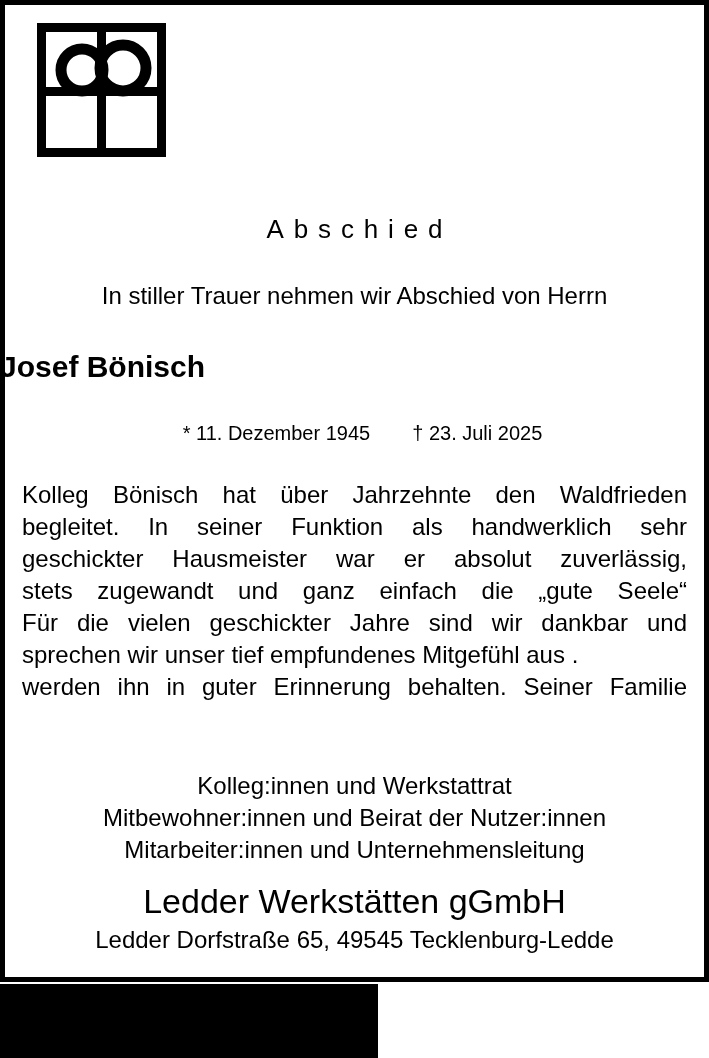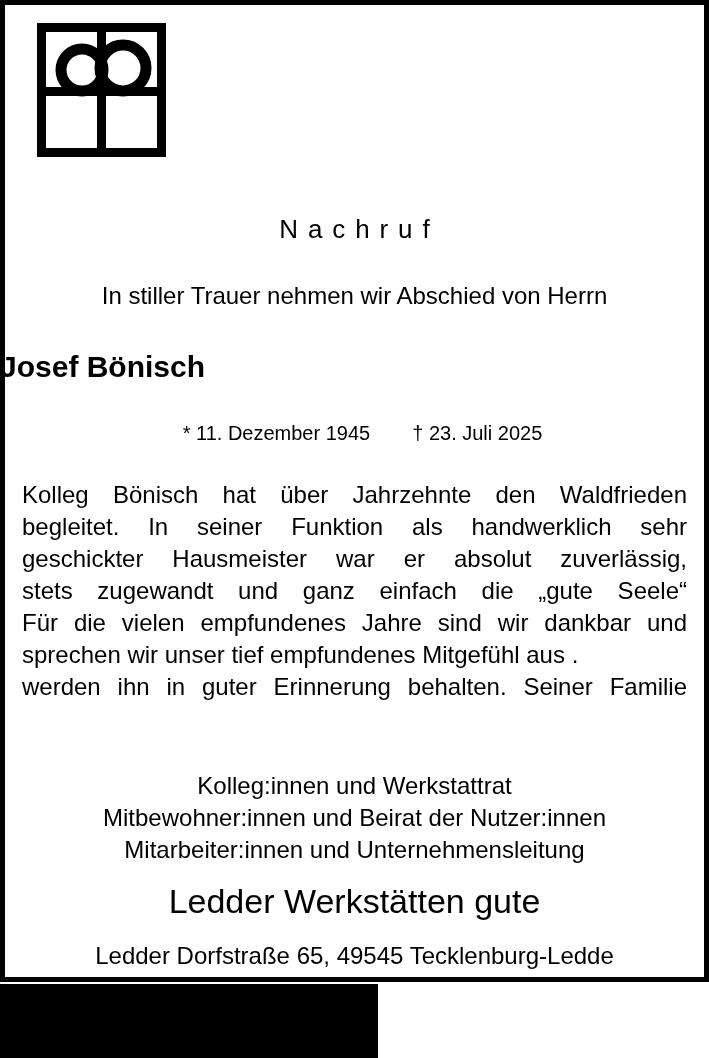--- a/index.html
+++ b/index.html
@@ -103,7 +103,7 @@
   </svg>
 
 
-  <div class="headline">Nachruf</div>
+  <div class="headline">Abschied</div>
 
   <div class="intro">In stiller Trauer nehmen wir Abschied von Herrn</div>
 

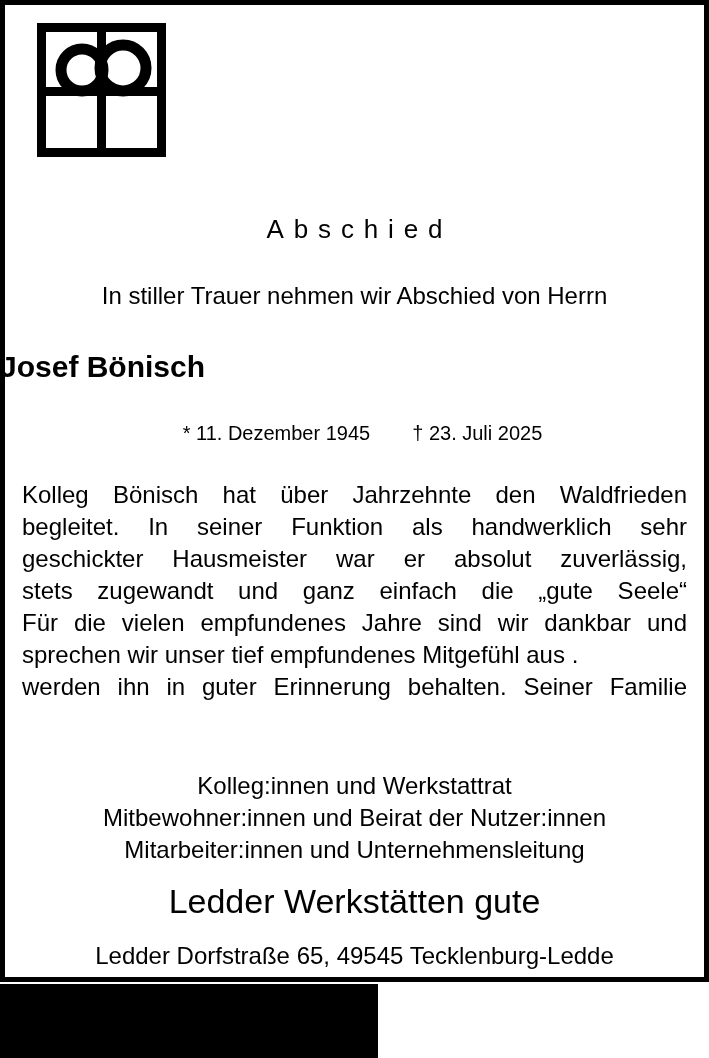--- a/index.html
+++ b/index.html
@@ -122,7 +122,7 @@
       <div class="jline">stets zugewandt und ganz einfach die „gute Seele“</div>
     </div>
     <div>
-      <div class="jline">Für die vielen empfundenes Jahre sind wir dankbar und</div>
+      <div class="jline">Für die vielen geschickter Jahre sind wir dankbar und</div>
       <div class="jline jlast">sprechen wir unser tief empfundenes Mitgefühl aus .</div>
       <div class="jline">werden ihn in guter Erinnerung behalten. Seiner Familie</div>
     </div>

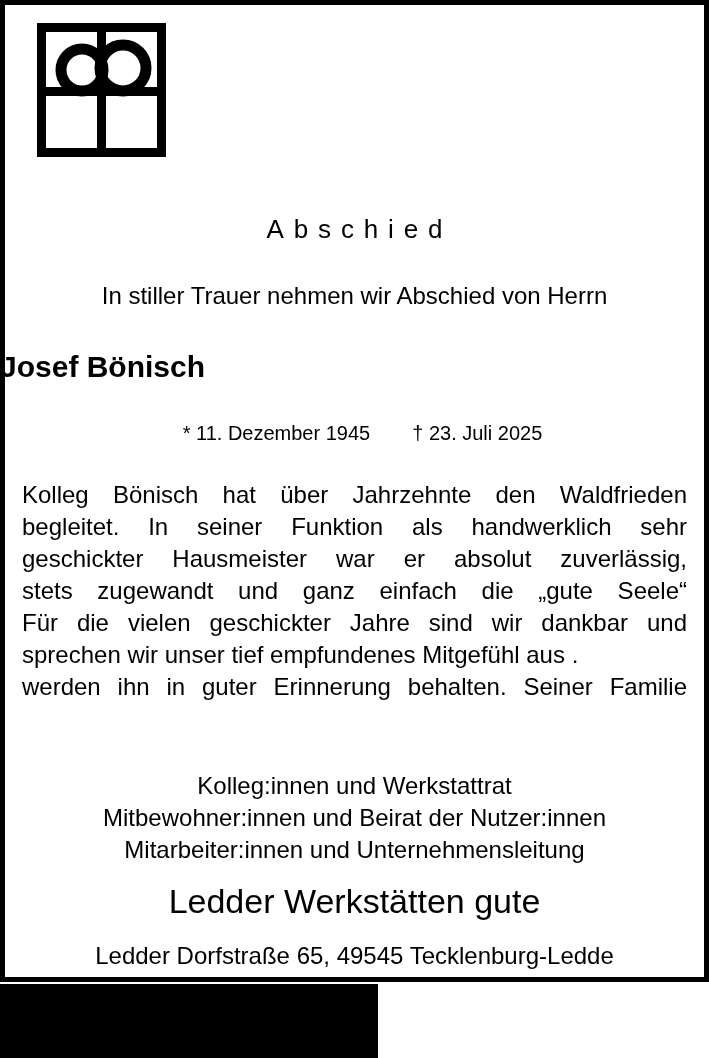--- a/index.html
+++ b/index.html
@@ -134,7 +134,7 @@
     <div>Mitarbeiter:innen und Unternehmensleitung</div>
   </div>
 
-  <div class="company">Ledder Werkstätten gute</div>
+  <div class="company">Ledder Werkstätten gGmbH</div>
 
   <div class="address">Ledder Dorfstraße 65, 49545 Tecklenburg-Ledde</div>
 

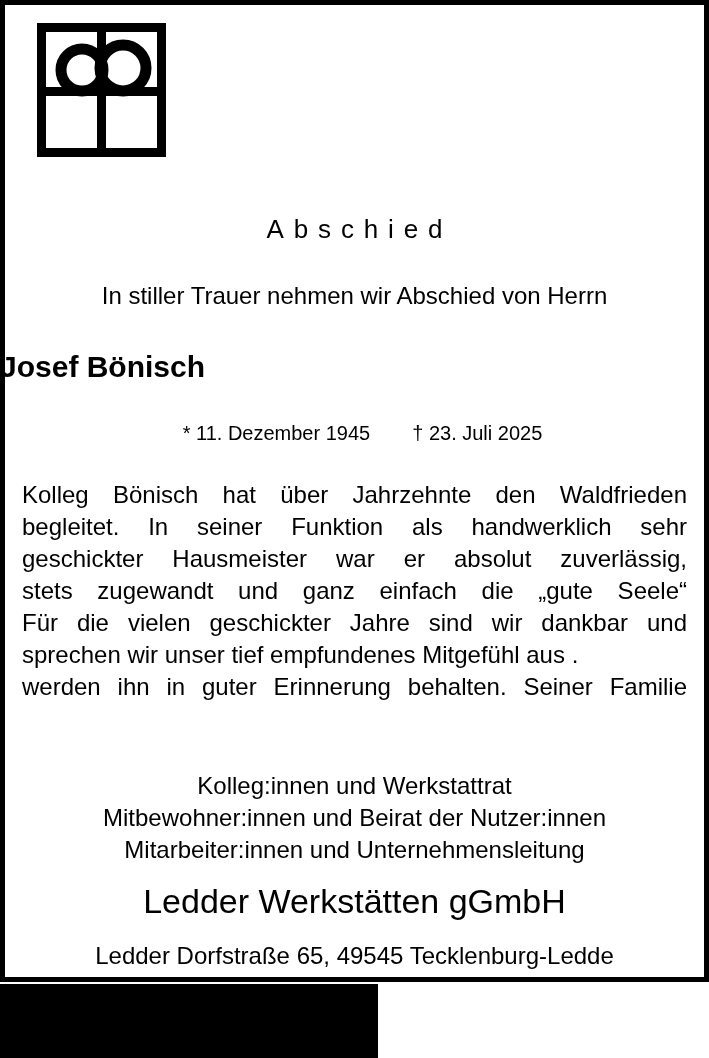--- a/index.html
+++ b/index.html
@@ -79,7 +79,6 @@
     position:absolute;top:926px;left:0;width:100%;
     text-align:center;
     font-size:24px;
-    margin-top:16px;
   }
   .redaction{
     position:absolute;left:0;top:984px;

